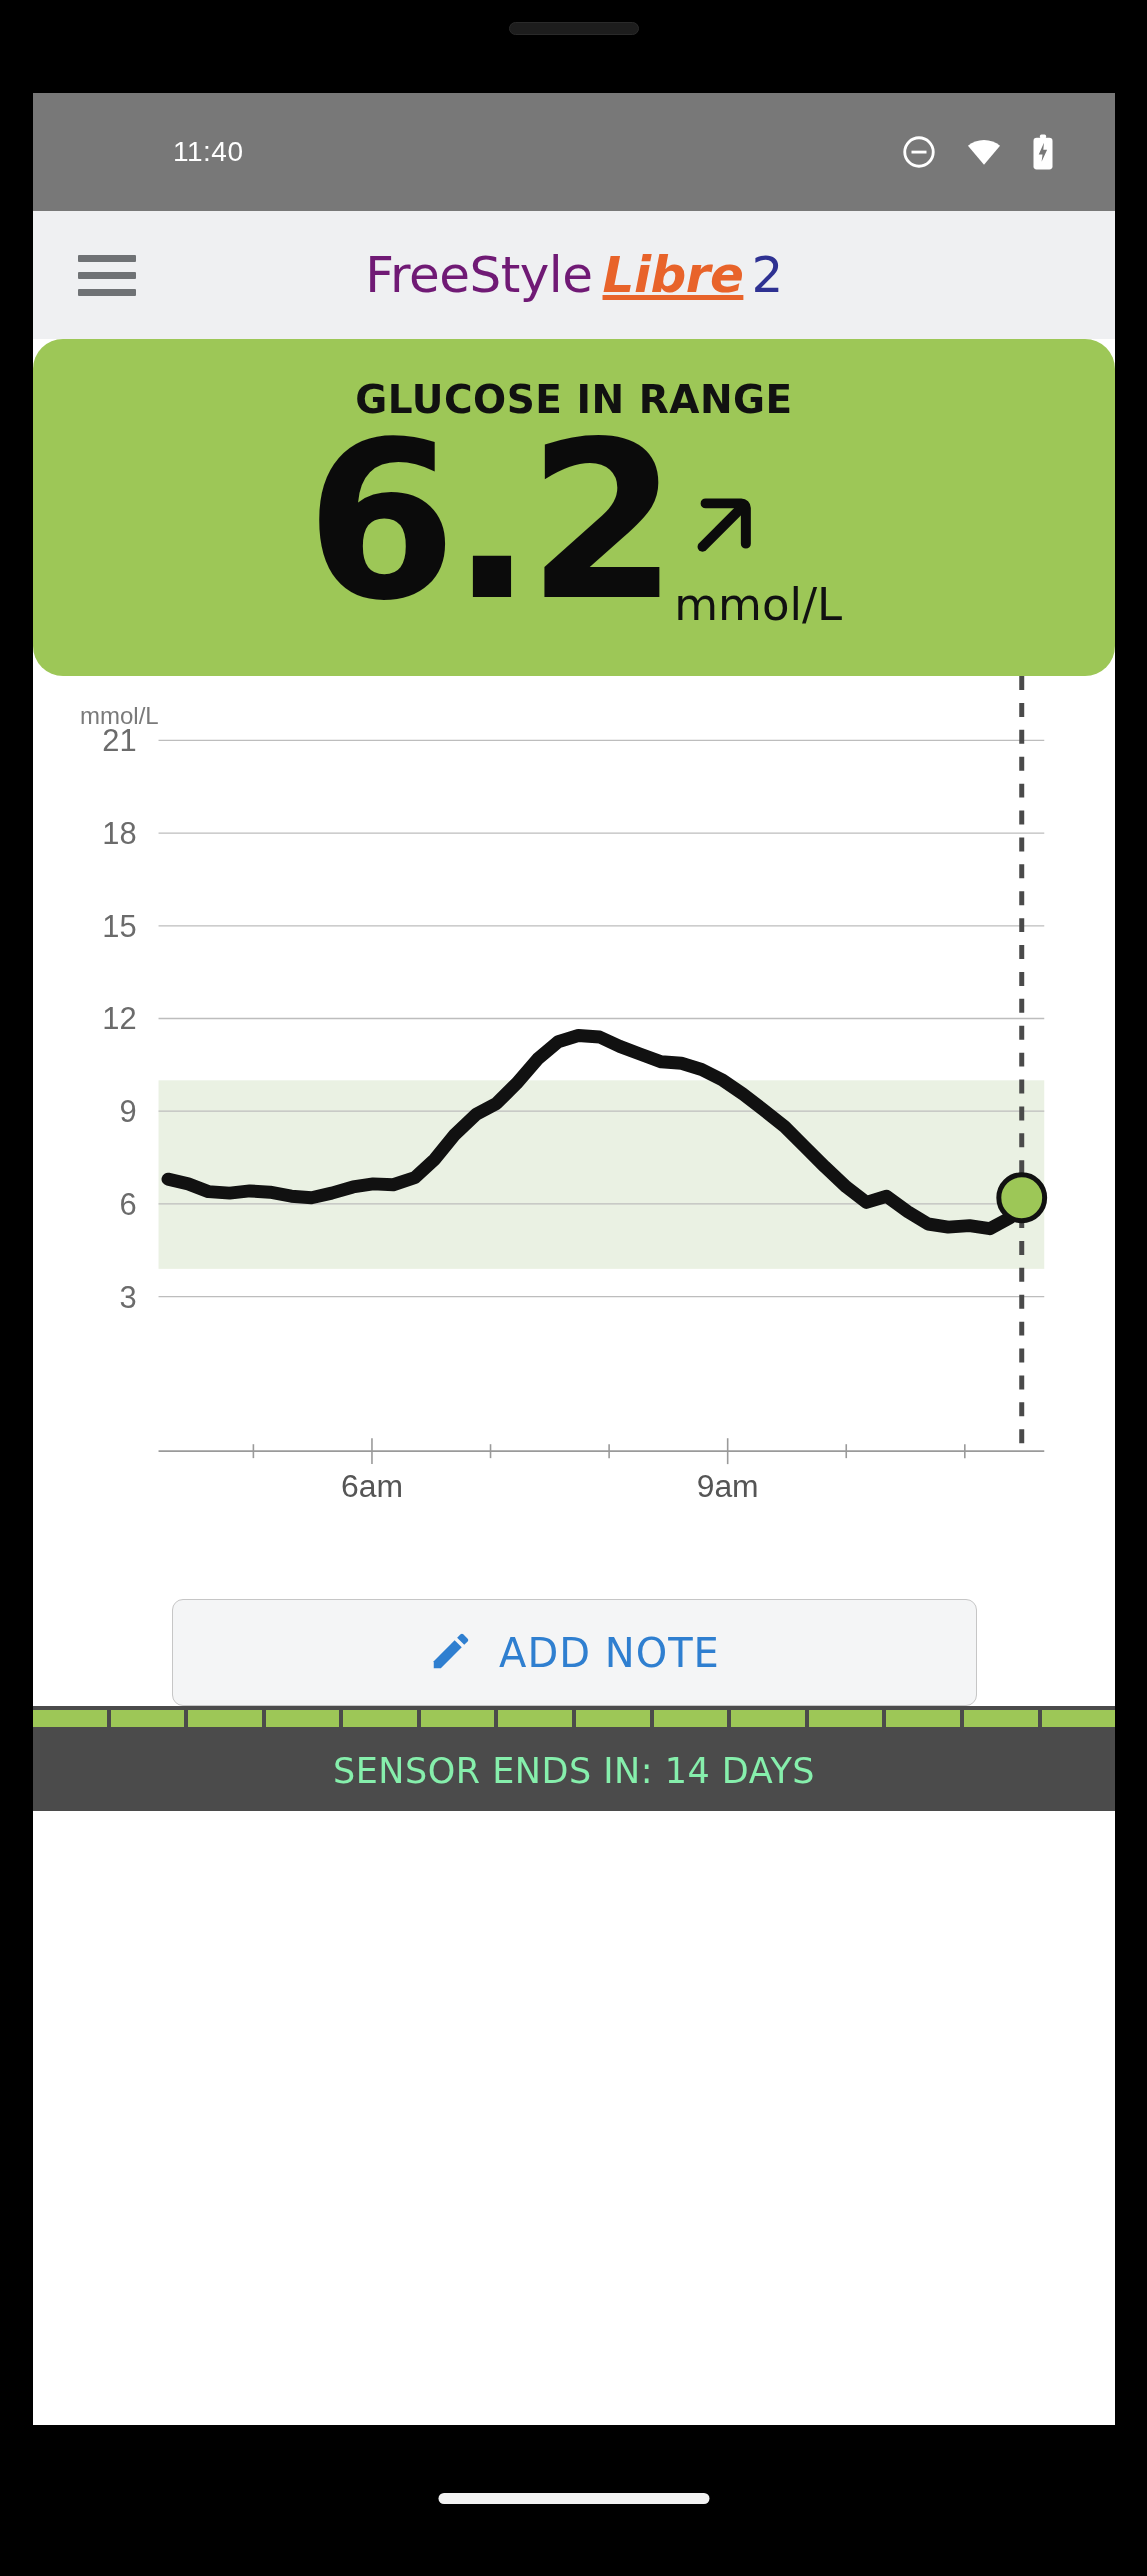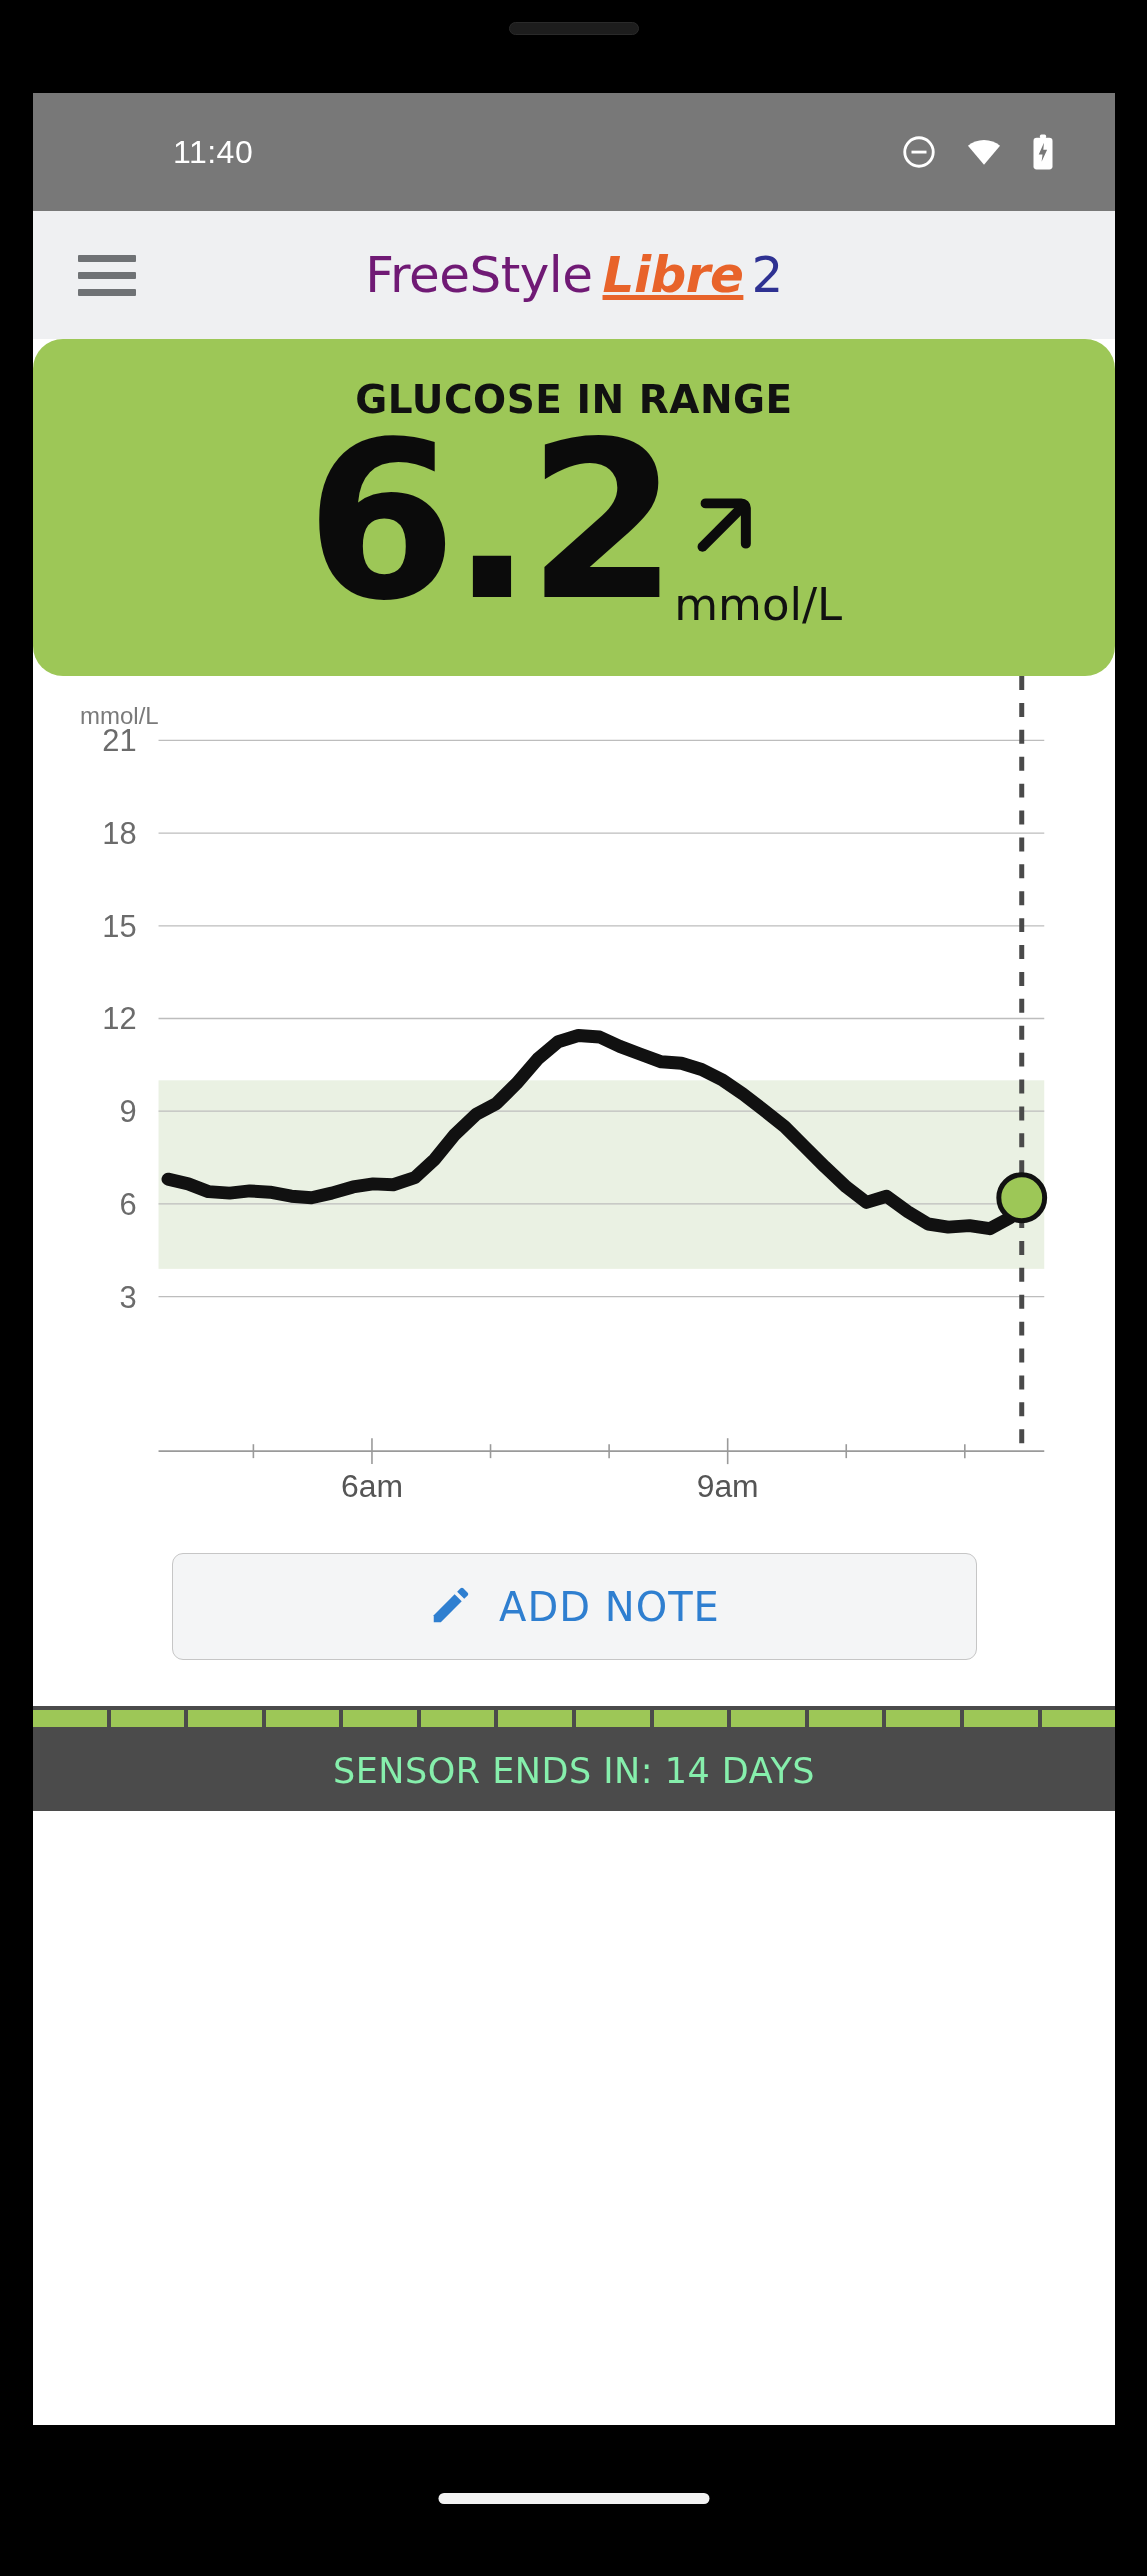--- a/index.html
+++ b/index.html
@@ -19,7 +19,7 @@
   
   .statusbar { height:118px; background:#787878; position:relative; }
   .clock { position:absolute; left:140px; top:50%; transform:translateY(-50%);
-           color:#fff; font-size:32px; letter-spacing:0.5px; }
+           color:#fff; font-size:28px; letter-spacing:0.5px; }
   .sysicons { position:absolute; right:60px; top:50%; transform:translateY(-50%);
               display:flex; align-items:center; gap:28px; }
   .sysicons svg { display:block; }

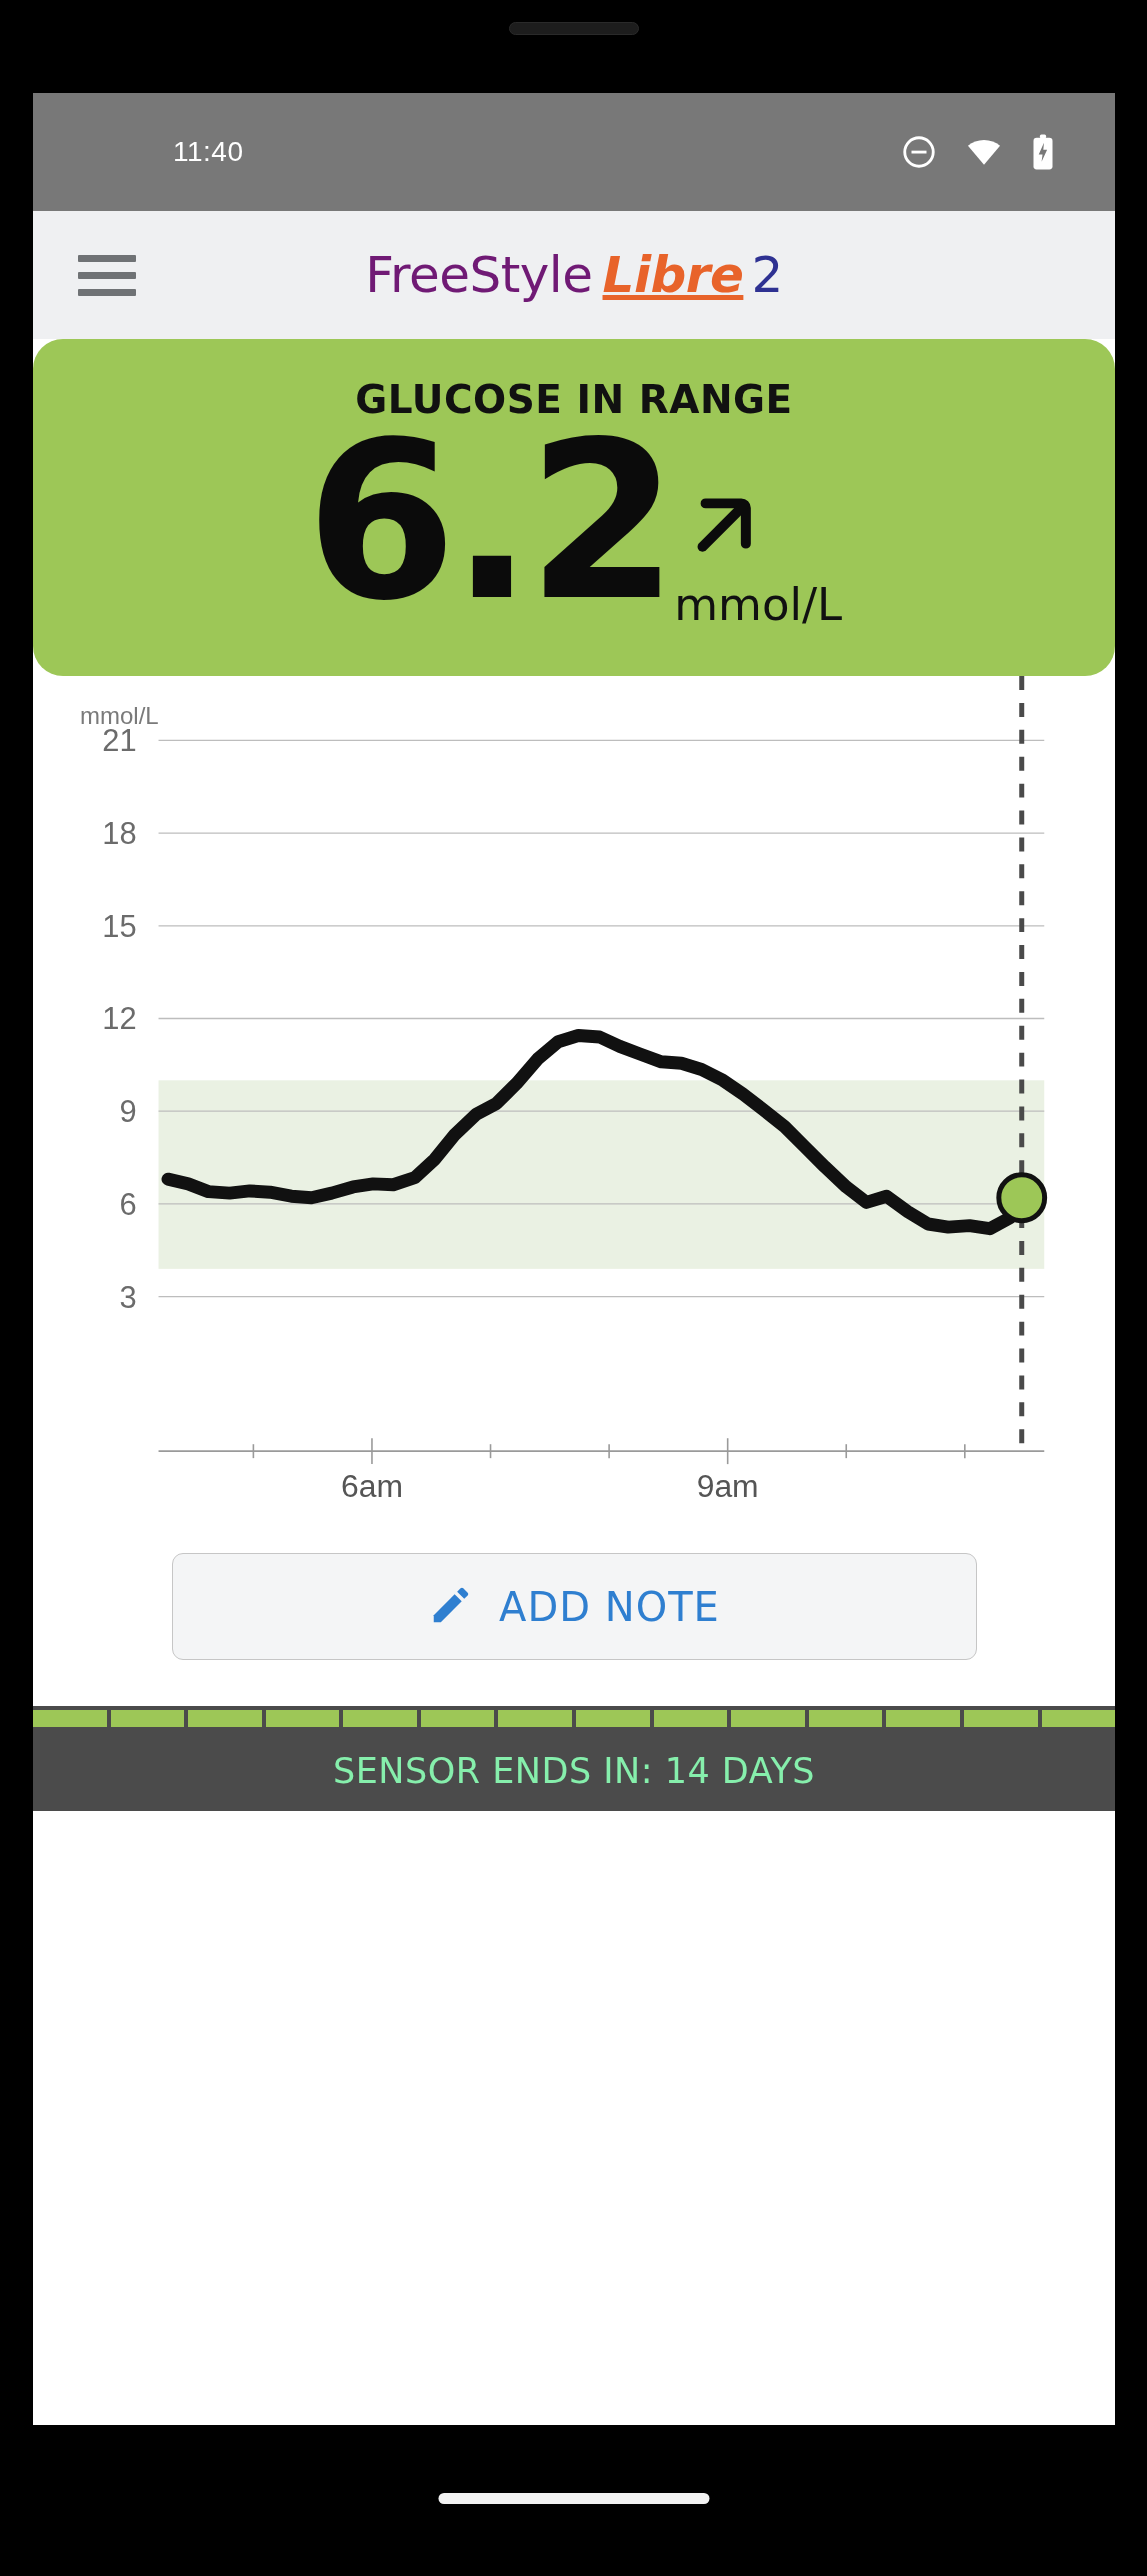--- a/index.html
+++ b/index.html
@@ -63,7 +63,7 @@
   .chartsvg { position:absolute; left:0; top:0; }
 
   
-  .notezone { background:#fff; height:199px; display:flex; align-items:center;
+  .notezone { background:#fff; height:199px; display:flex; align-items:flex-end;
               justify-content:center; }
   .notebtn { width:805px; height:107px; border:1.5px solid #c6c6c6; border-radius:11px;
              background:#f4f5f6; display:flex; align-items:center; justify-content:center;

